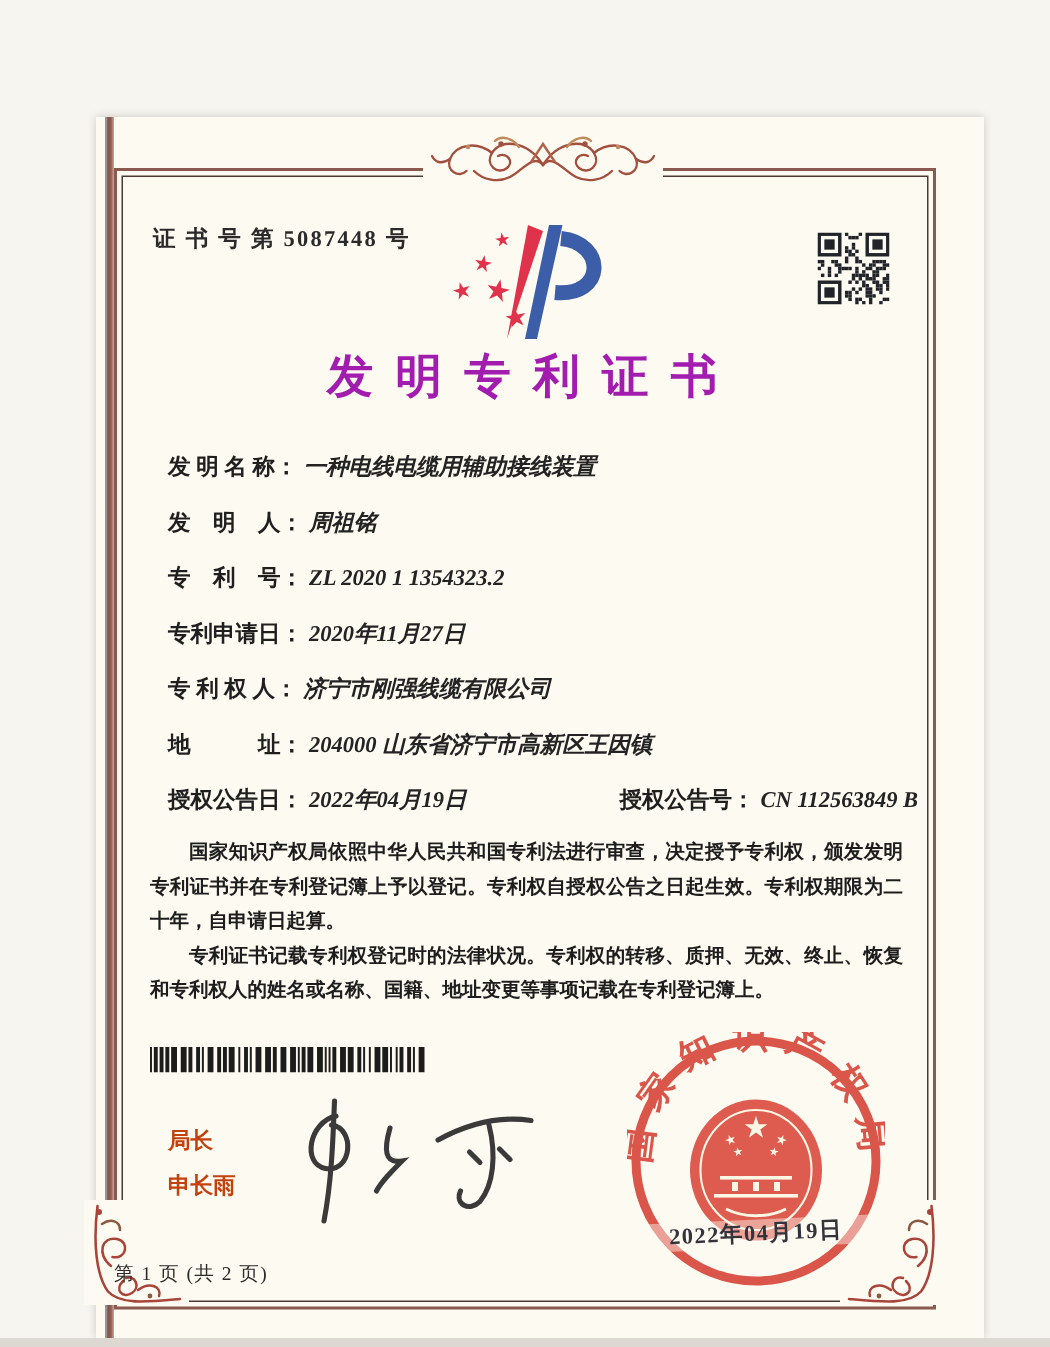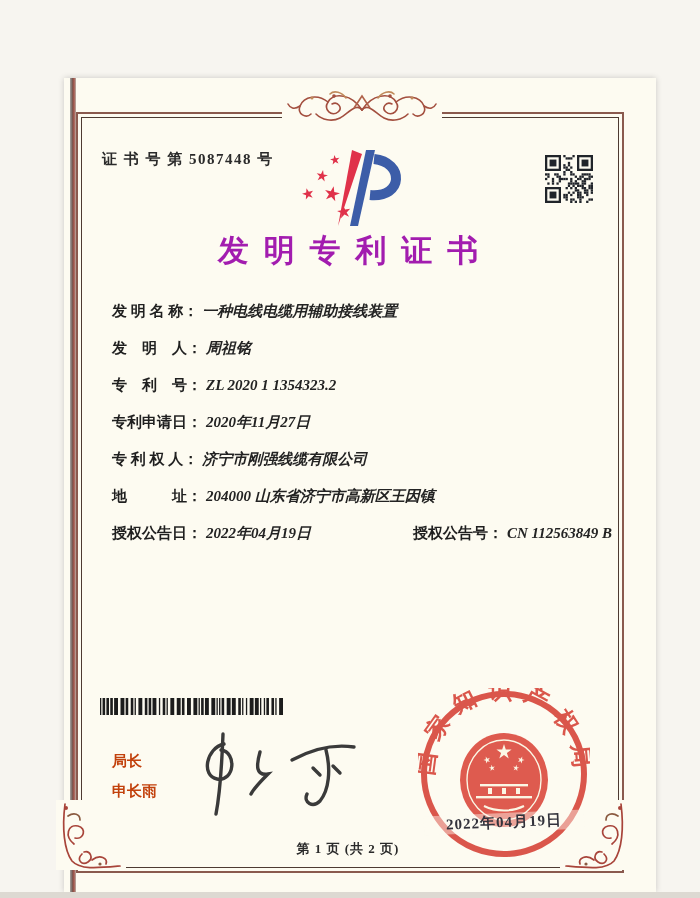--- a/index.html
+++ b/index.html
@@ -260,6 +260,10 @@
     </div>
   </div>
 
+  <div class="legal">
+    <p>国家知识产权局依照中华人民共和国专利法进行审查，决定授予专利权，颁发发明专利证书并在专利登记簿上予以登记。专利权自授权公告之日起生效。专利权期限为二十年，自申请日起算。</p>
+    <p>专利证书记载专利权登记时的法律状况。专利权的转移、质押、无效、终止、恢复和专利权人的姓名或名称、国籍、地址变更等事项记载在专利登记簿上。</p>
+  </div>
 
   <svg class="barcode" viewBox="0 0 186 17">
     <g id="bars" fill="#1c1c1c">

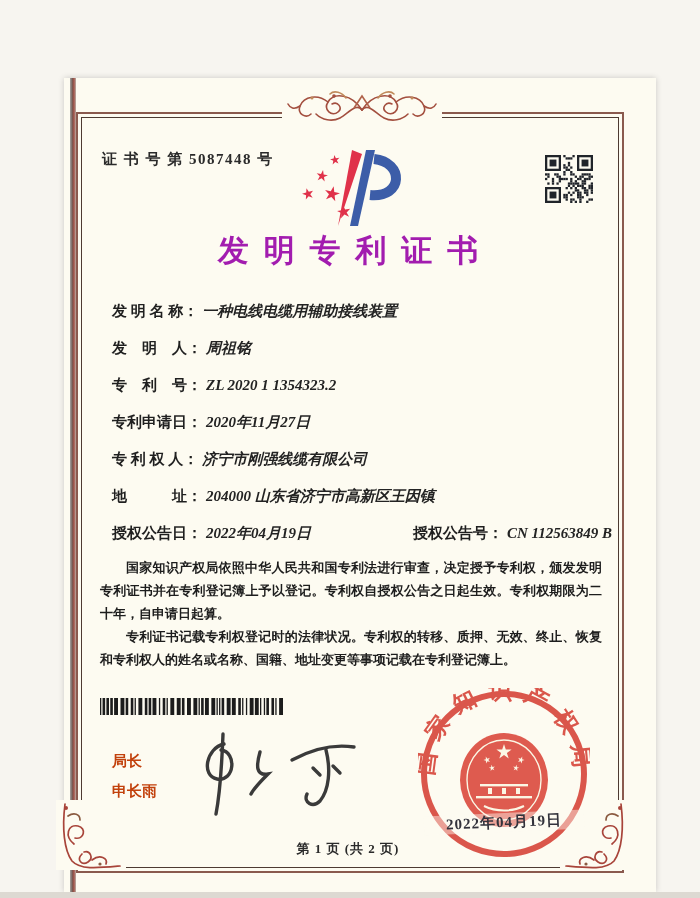--- a/index.html
+++ b/index.html
@@ -33,8 +33,8 @@
   .seal-date{position:absolute;left:424px;top:813px;width:160px;text-align:center;
     font-size:15px;font-weight:700;color:#33333c;transform:rotate(-2.5deg);
     background:rgba(253,251,241,.45);letter-spacing:1px;}
-  .footer{position:absolute;left:76px;top:840px;width:544px;text-align:center;
-    font-size:13px;font-weight:700;color:#2a2a2a;letter-spacing:1px;}
+  .footer{position:absolute;left:76px;top:840px;width:544px;text-align:left;
+    font-size:13px;font-weight:400;color:#2a2a2a;letter-spacing:1px;}
   .bottom-edge{position:absolute;left:0;bottom:0;width:700px;height:6px;background:#ddd9d2;}
 </style>
 </head>

